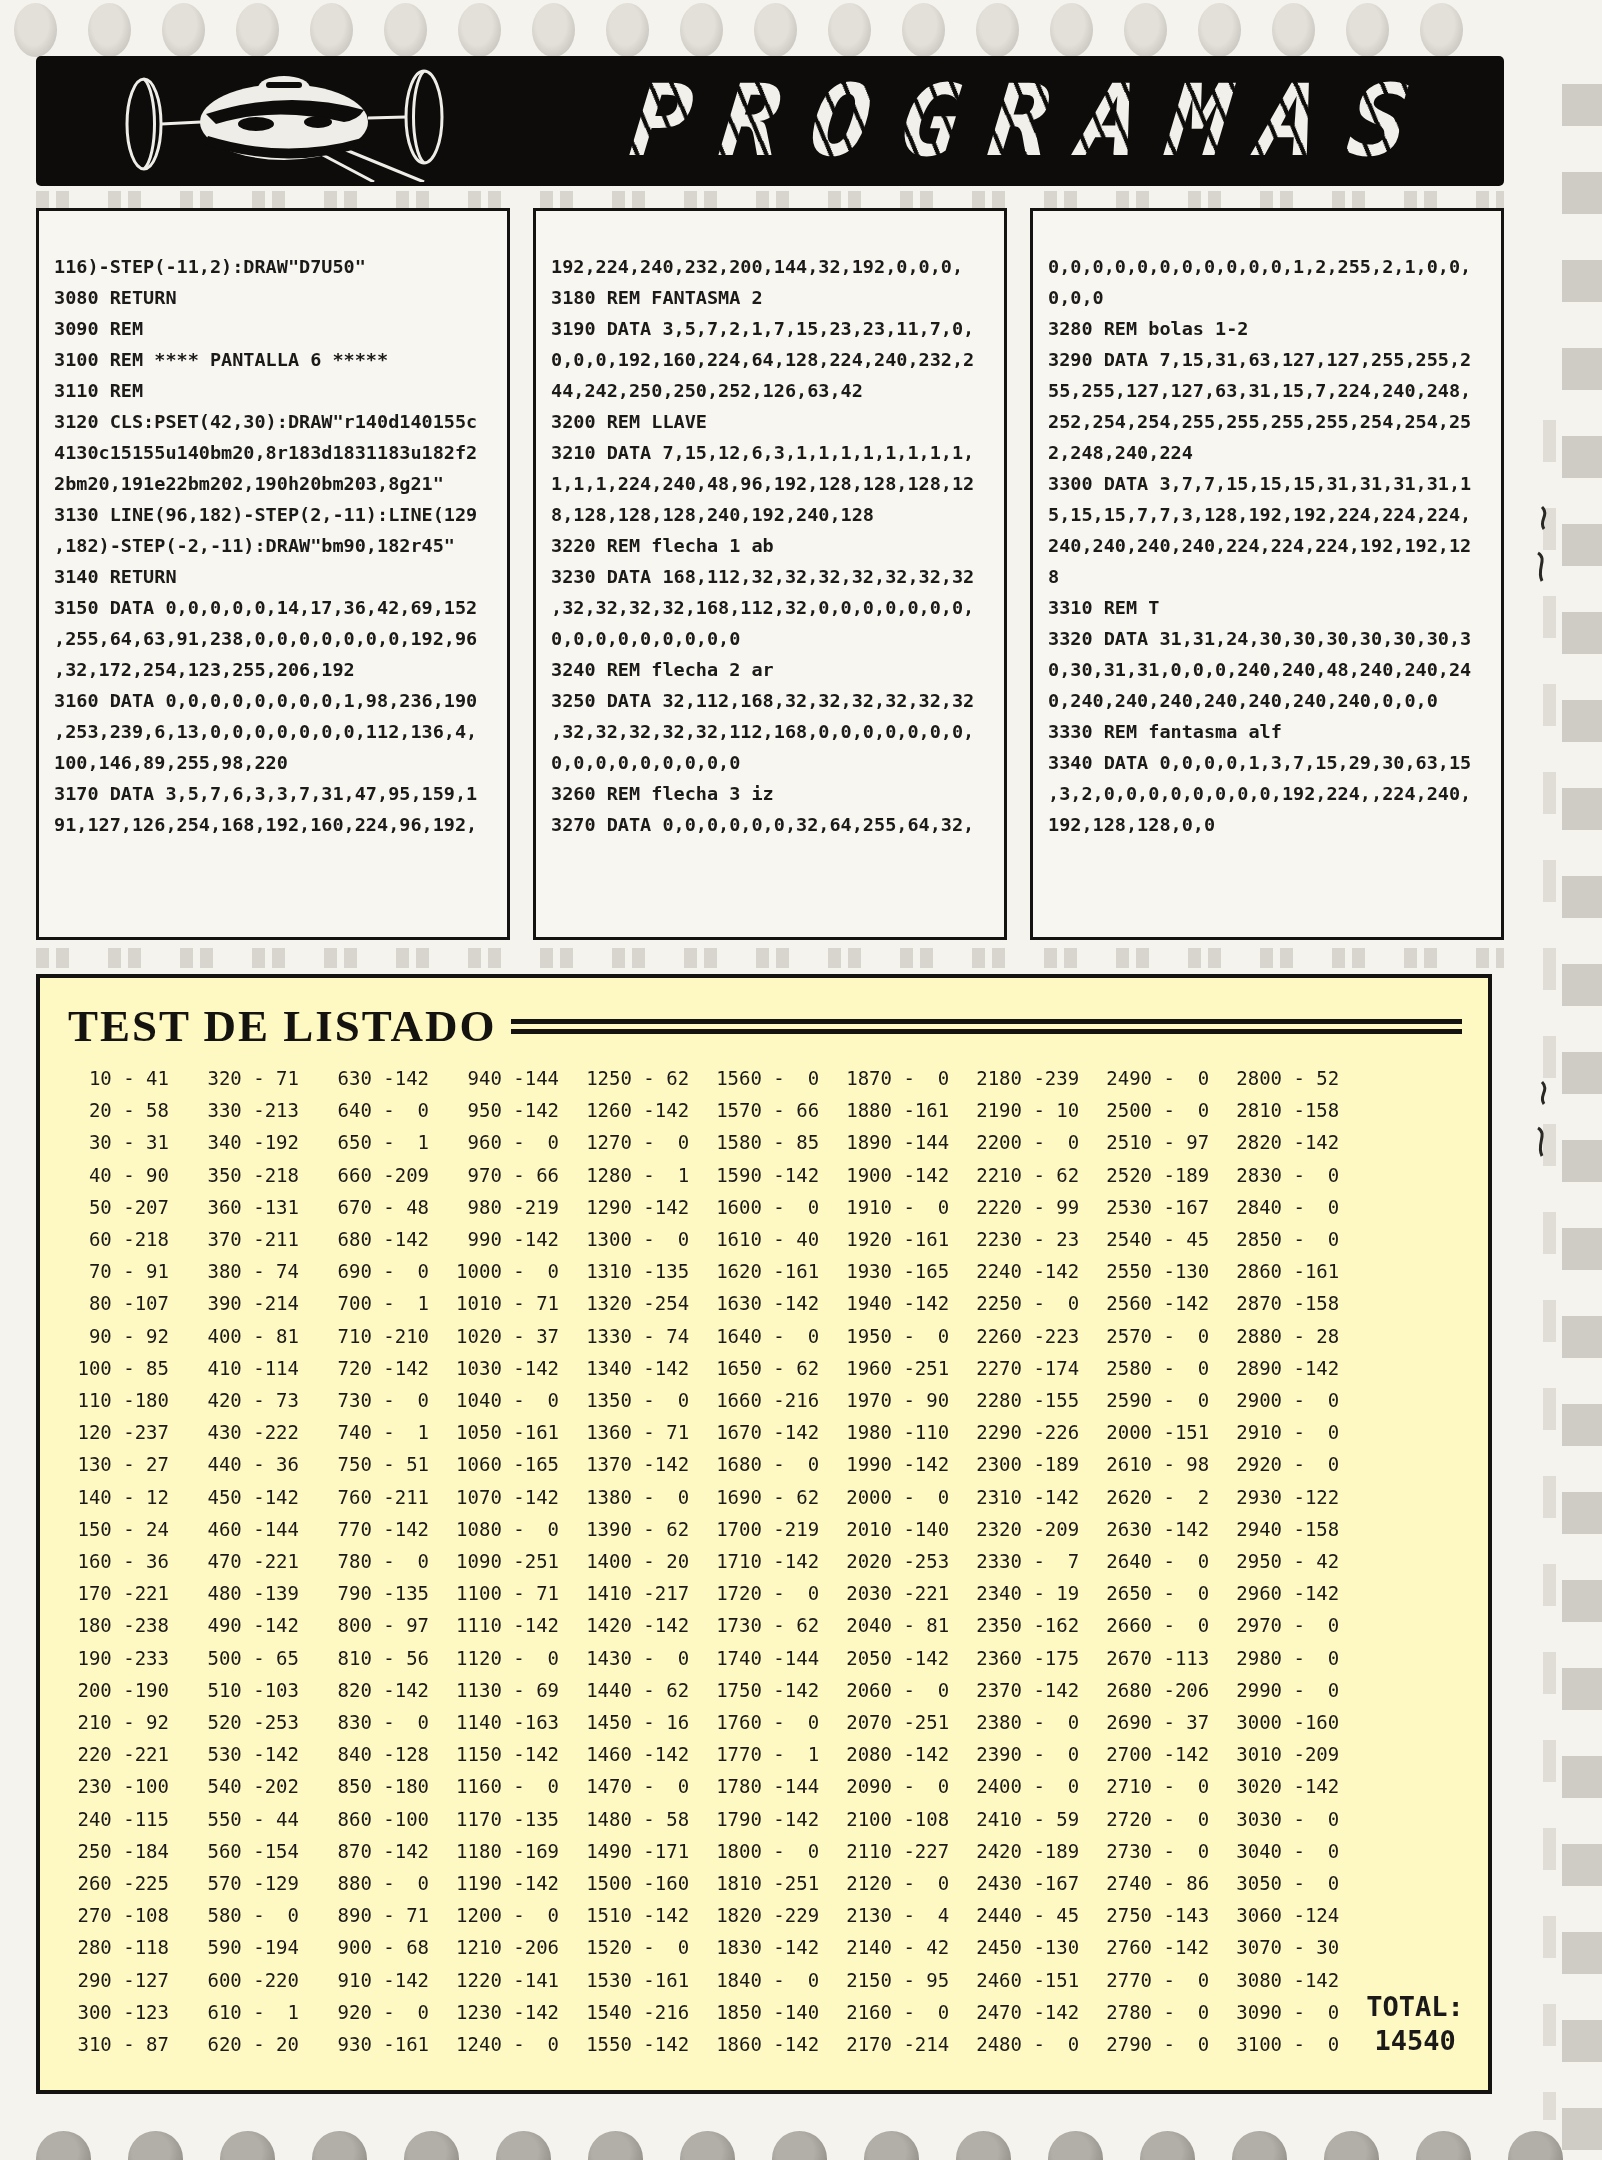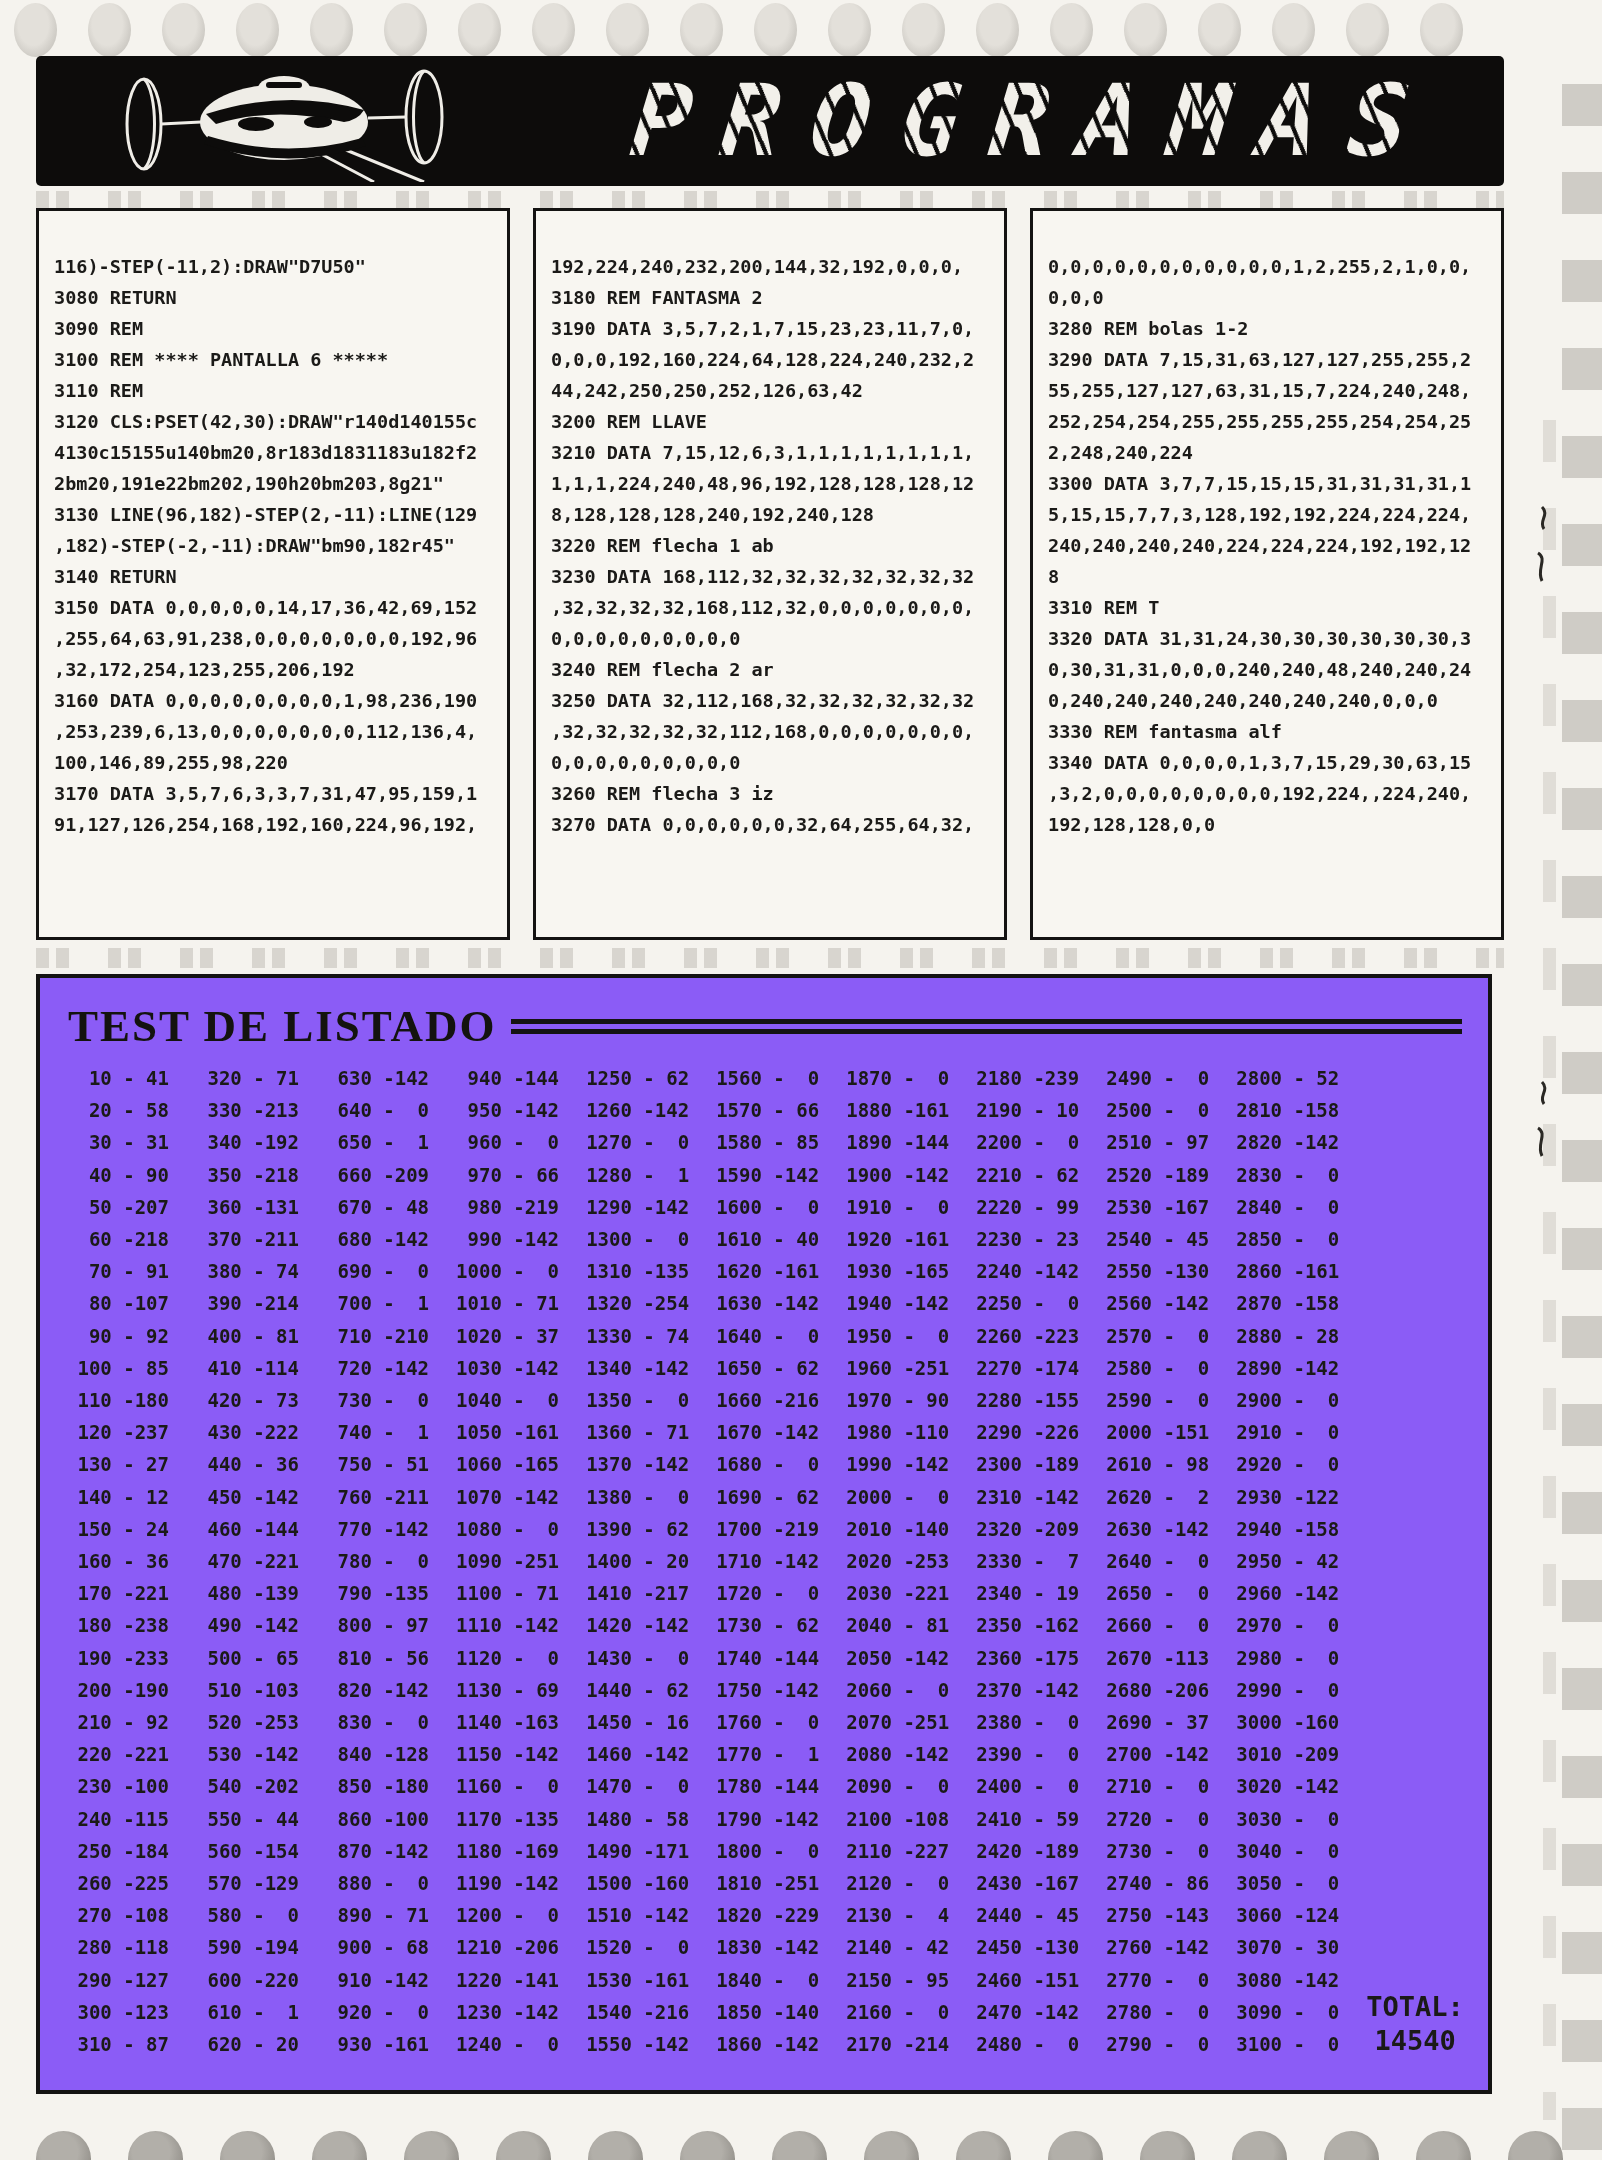--- a/index.html
+++ b/index.html
@@ -42,7 +42,7 @@
       font-size:18.5px;line-height:31px;white-space:pre;color:#1b1a18;letter-spacing:0;}
   
   .listado{position:absolute;left:36px;top:974px;width:1456px;height:1120px;
-      border:4px solid #141312;background:#8b5cf6;box-sizing:border-box;}
+      border:4px solid #141312;background:#fef9c3;box-sizing:border-box;}
   .listado-head{display:flex;align-items:center;margin:22px 26px 4px 28px;}
   .listado-title{font-family:"Liberation Serif","DejaVu Serif",serif;font-weight:bold;
       font-size:45px;letter-spacing:2px;color:#14130f;white-space:nowrap;}

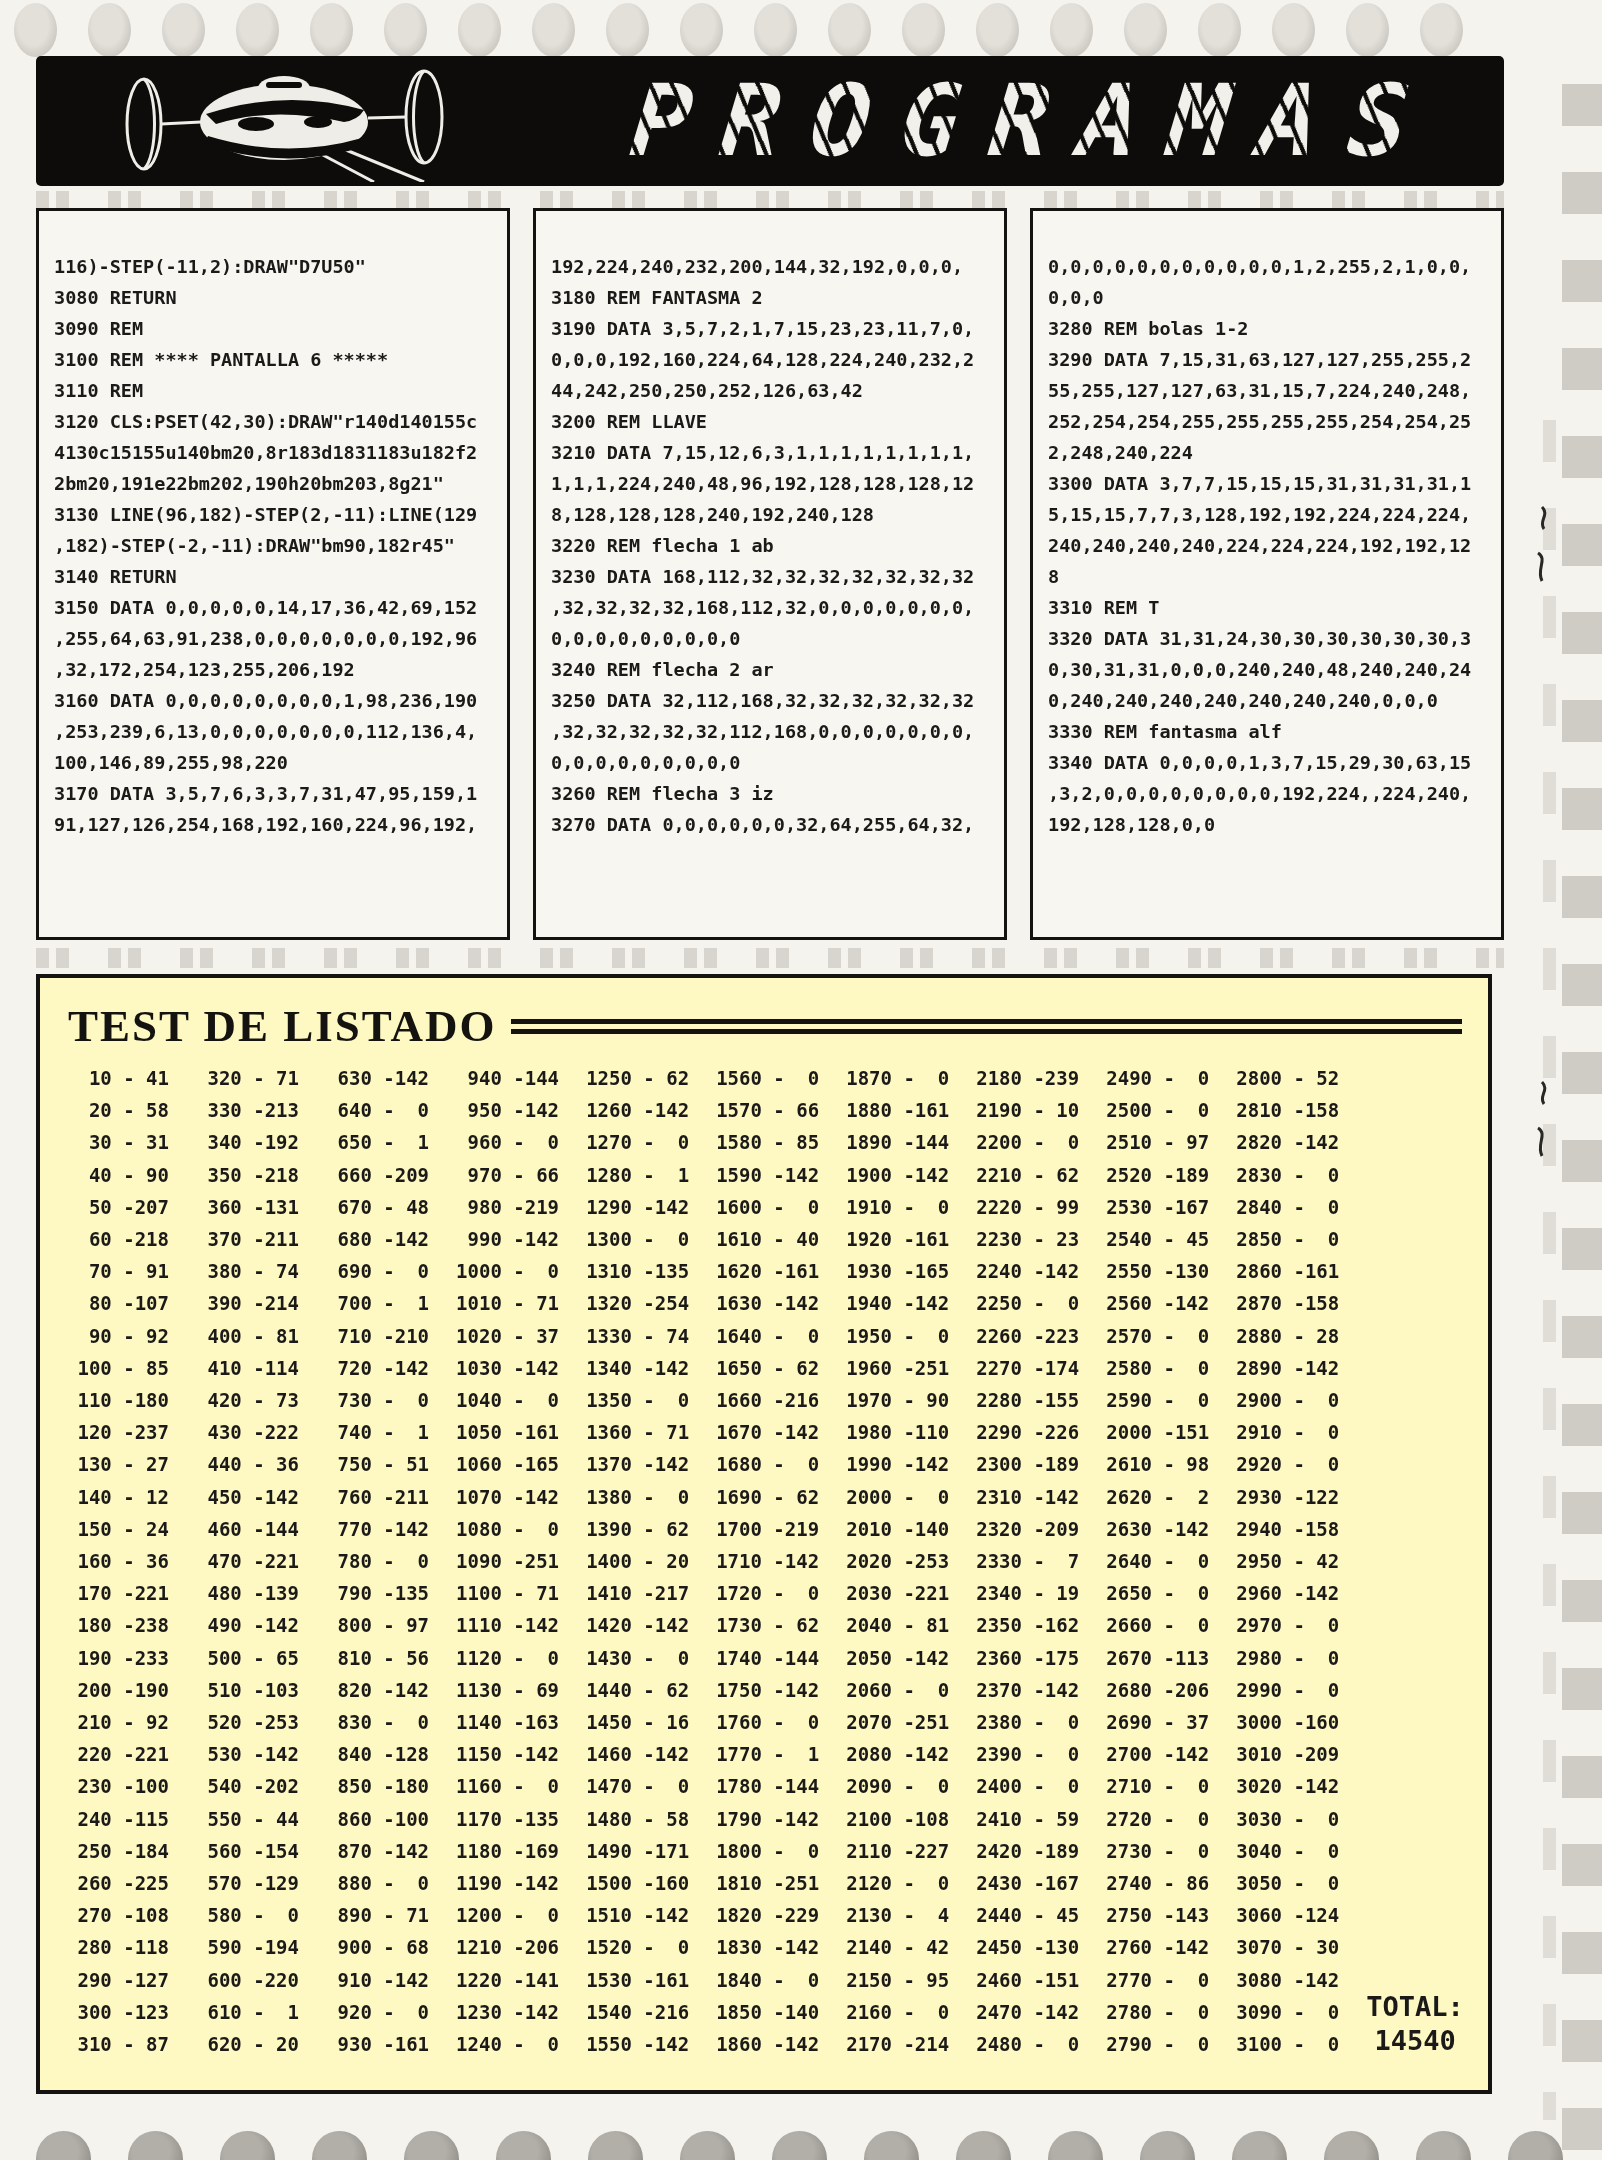--- a/index.html
+++ b/index.html
@@ -50,7 +50,7 @@
       background:linear-gradient(#141312 0 5px,transparent 5px 10px,#141312 10px 15px);}
   .cols{display:flex;justify-content:space-between;margin:10px 24px 0 26px;height:1000px;}
   .lcol{display:flex;flex-direction:column;}
-  .lcol pre{margin:0;font-family:"DejaVu Sans Mono",monospace;font-weight:bold;
+  .lcol pre{margin:0;font-family:"DejaVu Sans Mono",monospace;font-weight:normal;
       font-size:19px;line-height:32.2px;white-space:pre;color:#1b1a18;}
   .total{margin-top:auto;margin-bottom:4px;text-align:center;
       font-family:"DejaVu Sans Mono",monospace;font-weight:bold;font-size:27px;

